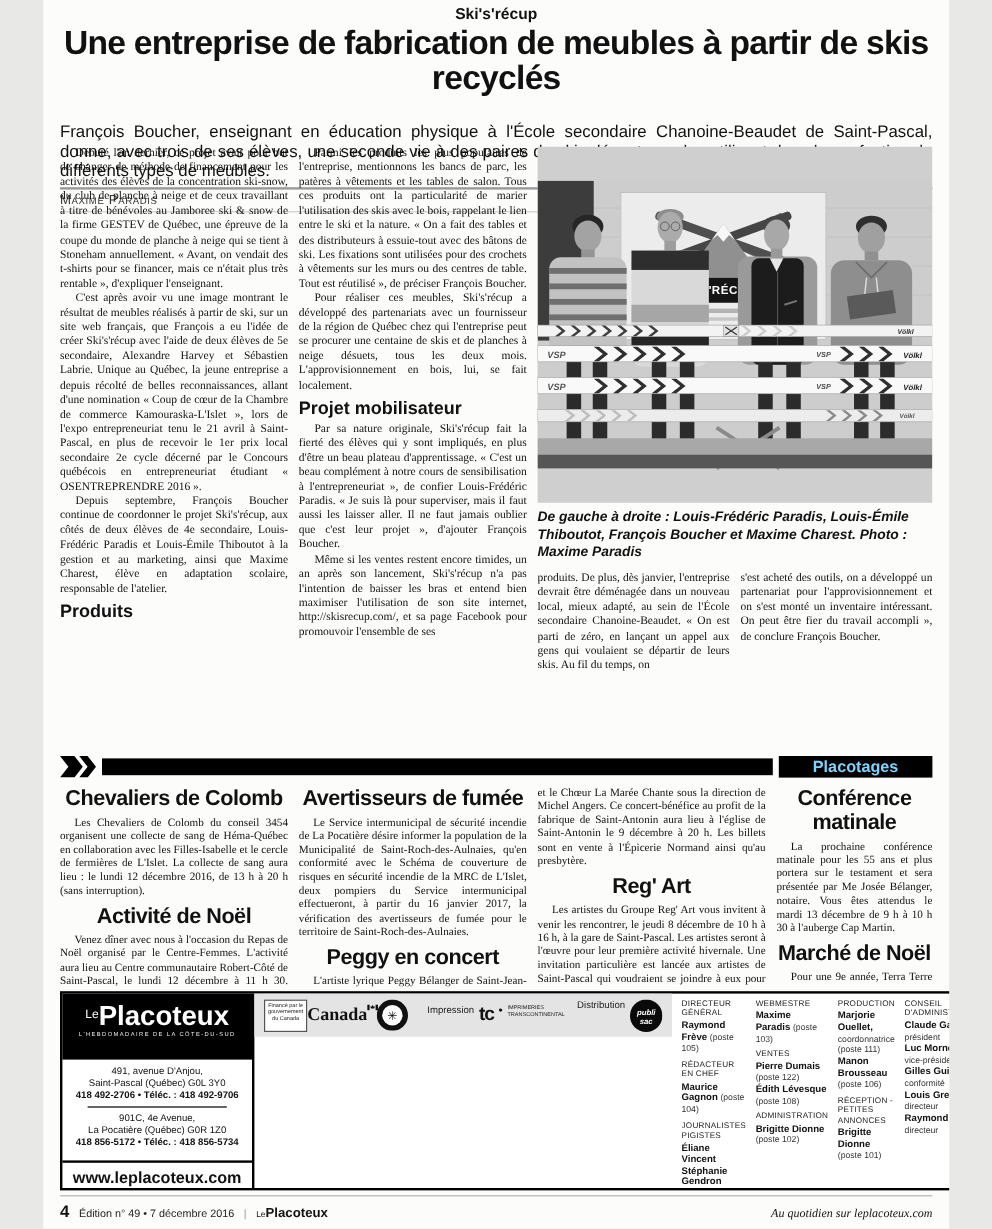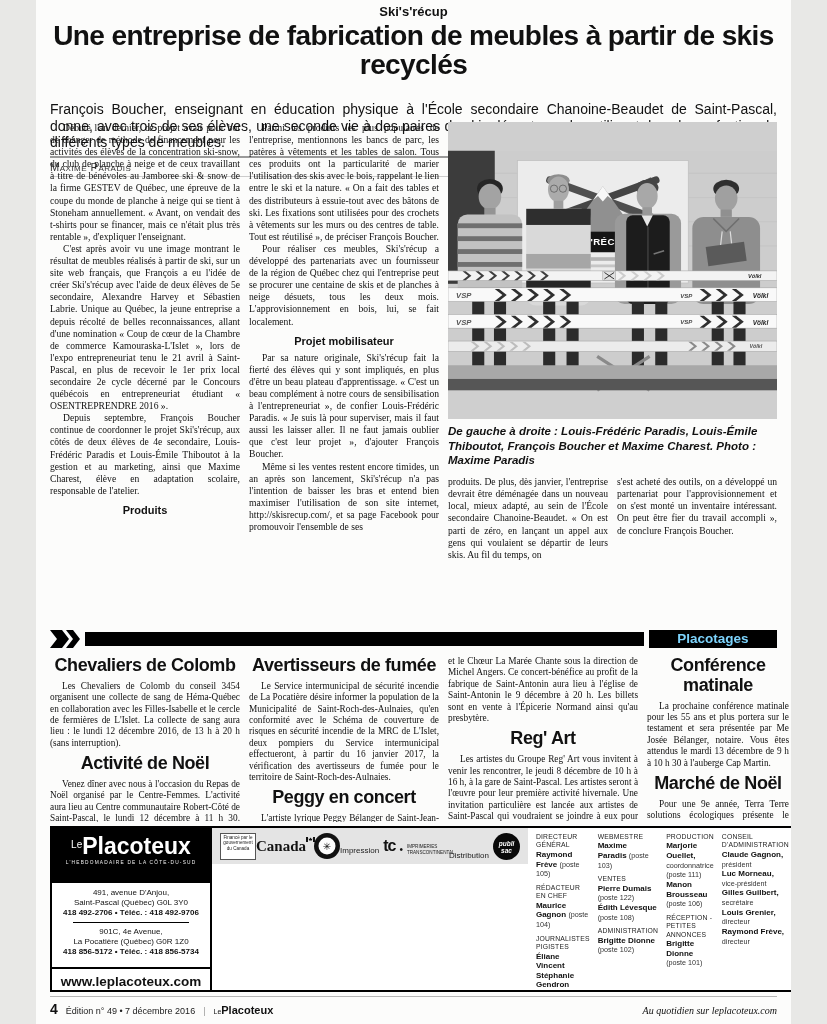--- a/index.html
+++ b/index.html
@@ -26,8 +26,8 @@
   .col { width:190px; flex:none; }
   .p { text-indent:13px; }
   .p.cont { text-indent:0; }
-  .subhead { text-align:center; font-family:"Liberation Sans",sans-serif; font-weight:bold;
-             font-size:11px; margin:7px 0 5px; }
+  .subhead { text-align:left; font-family:"Liberation Sans",sans-serif; font-weight:bold;
+             font-size:15px; margin:7px 0 5px; }
   .photo-block { flex:1; display:flex; flex-direction:column; }
   .photo-svg { width:100%; height:297px; display:block; background:#cfcfcf; }
   .caption { font-family:"Liberation Sans",sans-serif; font-weight:bold; font-style:italic;

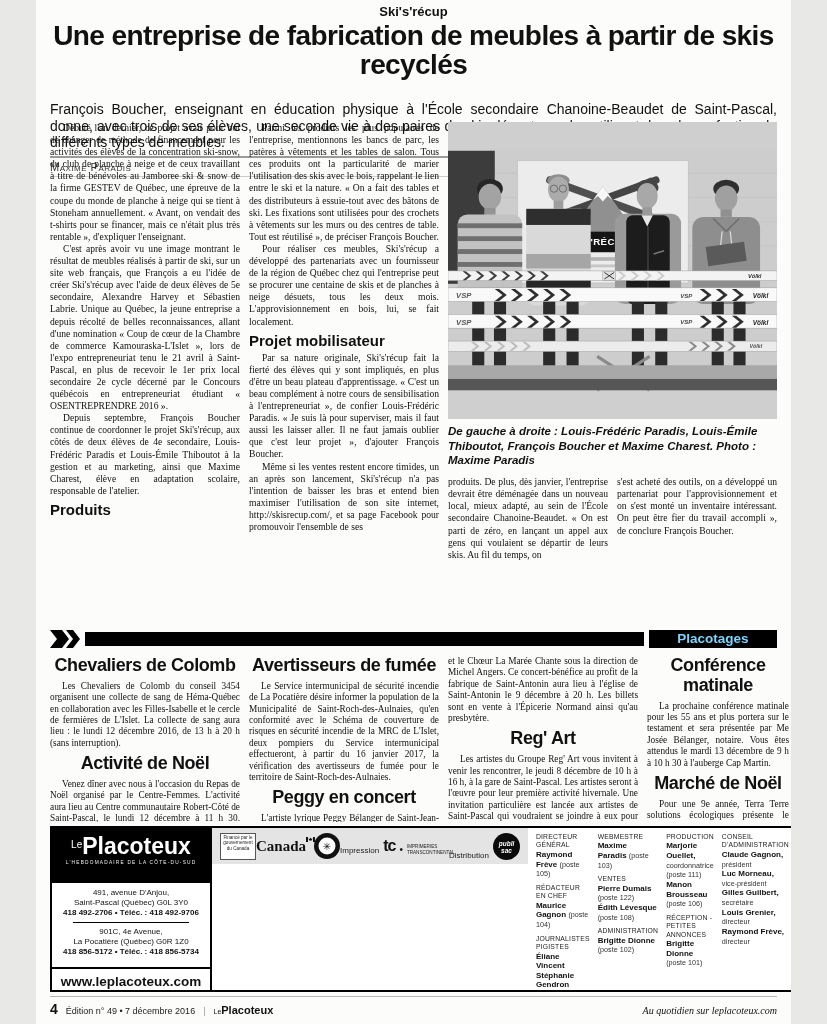--- a/index.html
+++ b/index.html
@@ -44,7 +44,7 @@
                    font-size:13.5px; line-height:18px; }
 
   
-  .sections { position:absolute; top:656px; left:14px; right:2px; height:166px;
+  .sections { position:absolute; top:656px; left:14px; right:14px; height:166px;
               display:flex; gap:9px; overflow:hidden; font-size:9.3px; line-height:11.4px;
               text-align:justify; }
   .sec-col { width:190px; flex:none; }

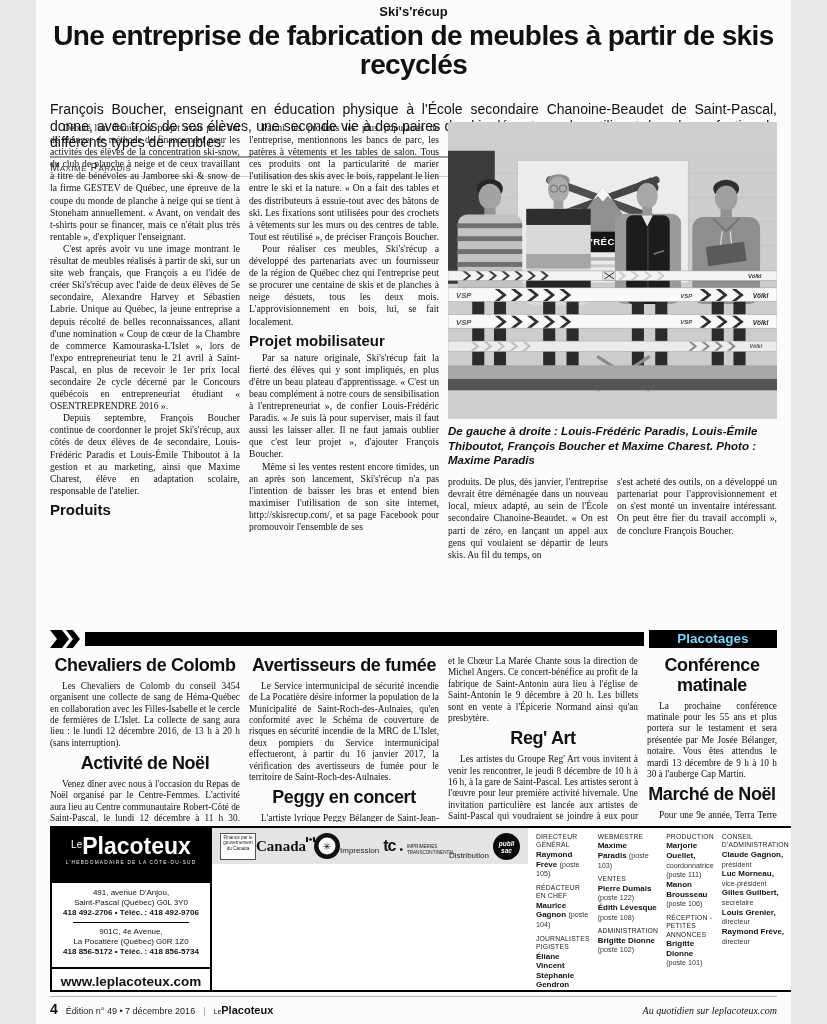--- a/index.html
+++ b/index.html
@@ -77,7 +77,7 @@
   .canada-mark { font-family:"Liberation Serif",serif; font-weight:bold; font-size:15px;
                  position:relative; padding-right:8px; }
   .canada-flag { position:absolute; top:-1px; right:-1px; }
-  .imp-group, .dist-group { display:flex; align-items:flex-end; gap:4px; }
+  .imp-group, .dist-group { display:flex; align-items:flex-start; gap:4px;margin-left:16px; }
   .imp-label, .dist-label { font-size:8px; color:#222; }
   .tc-logo { font-weight:bold; font-size:16px; letter-spacing:-1px; }
   .tc-dot { font-size:10px; }

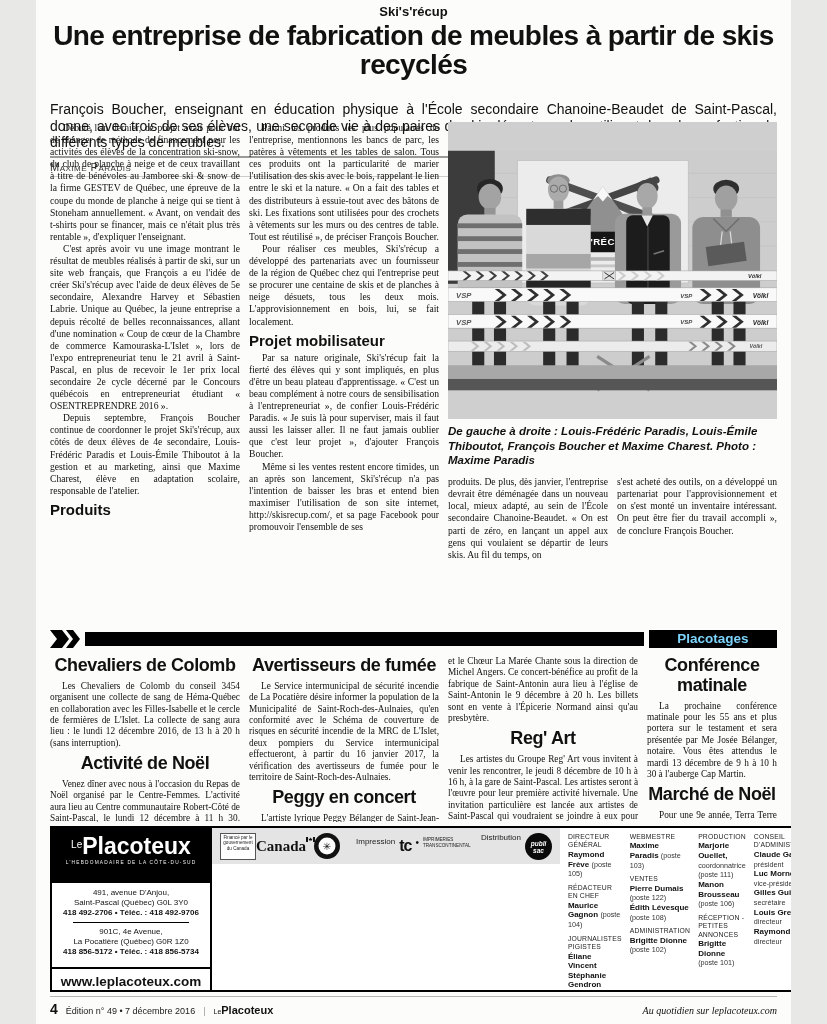--- a/index.html
+++ b/index.html
@@ -412,7 +412,7 @@
             <div class="srole first">CONSEIL D'ADMINISTRATION</div>
             <div class="sline"><span class="sname">Claude Gagnon,</span> <span class="snote">président</span></div>
             <div class="sline"><span class="sname">Luc Morneau,</span> <span class="snote">vice-président</span></div>
-            <div class="sline"><span class="sname">Gilles Guilbert,</span> <span class="snote">secrétaire</span></div>
+            <div class="sline"><span class="sname">Gilles Guilbert,</span> <span class="snote">conformité</span></div>
             <div class="sline"><span class="sname">Louis Grenier,</span> <span class="snote">directeur</span></div>
             <div class="sline"><span class="sname">Raymond Frève,</span> <span class="snote">directeur</span></div>
           </div>

